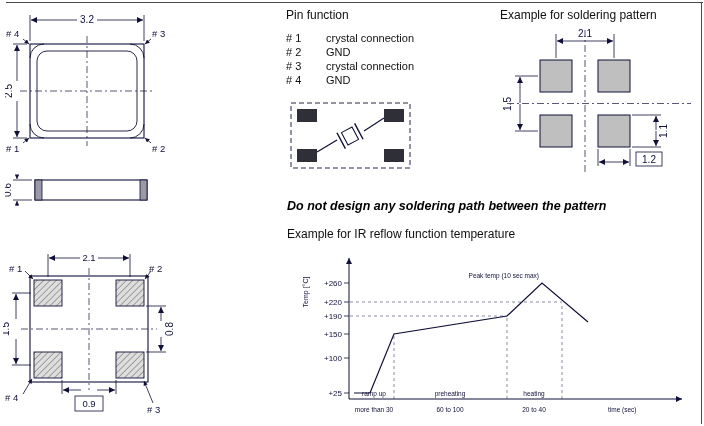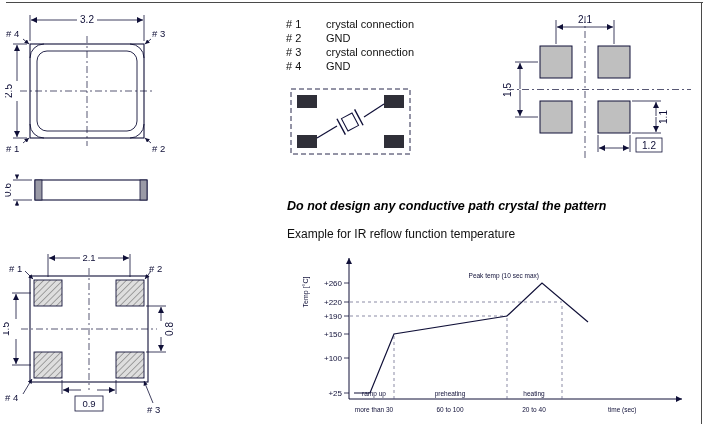--- a/index.html
+++ b/index.html
@@ -131,6 +131,7 @@
 </svg>
 
 <div class="abs" style="left:286px;top:8px;width:200px">
+  <div class="section-title">Pin function</div>
   <div class="pin-grid">
     <span># 1</span>
     <span>crystal connection</span>

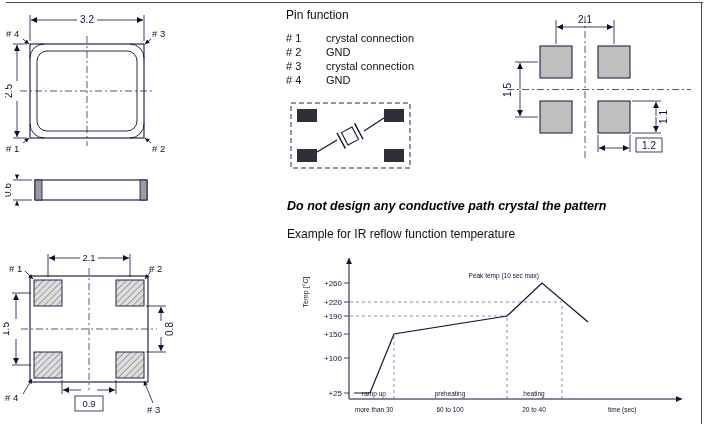--- a/index.html
+++ b/index.html
@@ -163,6 +163,7 @@
 </div>
 
 <div class="abs" style="left:495px;top:8px;width:209px">
+  <div class="section-title" style="padding-left:5px">Example for soldering pattern</div>
   <svg width="205" height="152" viewBox="0 0 205 152" style="margin-top:4px">
     <g fill="#bfbfbf" stroke="#101038" stroke-width="1">
       <rect x="45" y="34" width="32" height="32"></rect>

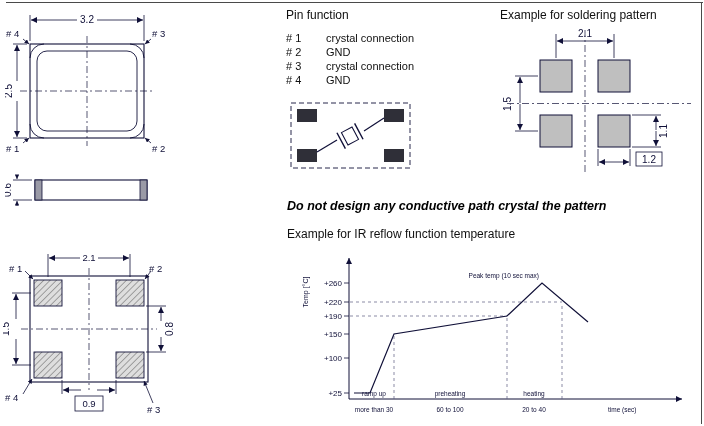--- a/index.html
+++ b/index.html
@@ -201,7 +201,7 @@
   </svg>
 </div>
 
-<div class="abs warning" style="left:287px;top:199px;width:412px">Do not design any conductive path crystal the pattern</div>
+<div class="abs warning" style="left:287px;top:199px;width:412px">Do not design any soldering path between the pattern</div>
 <div class="abs section-title" style="left:287px;top:227px;width:412px">Example for IR reflow function temperature</div>
 
 <svg class="abs" style="left:294px;top:246px" width="408" height="178" viewBox="0 0 408 178">

